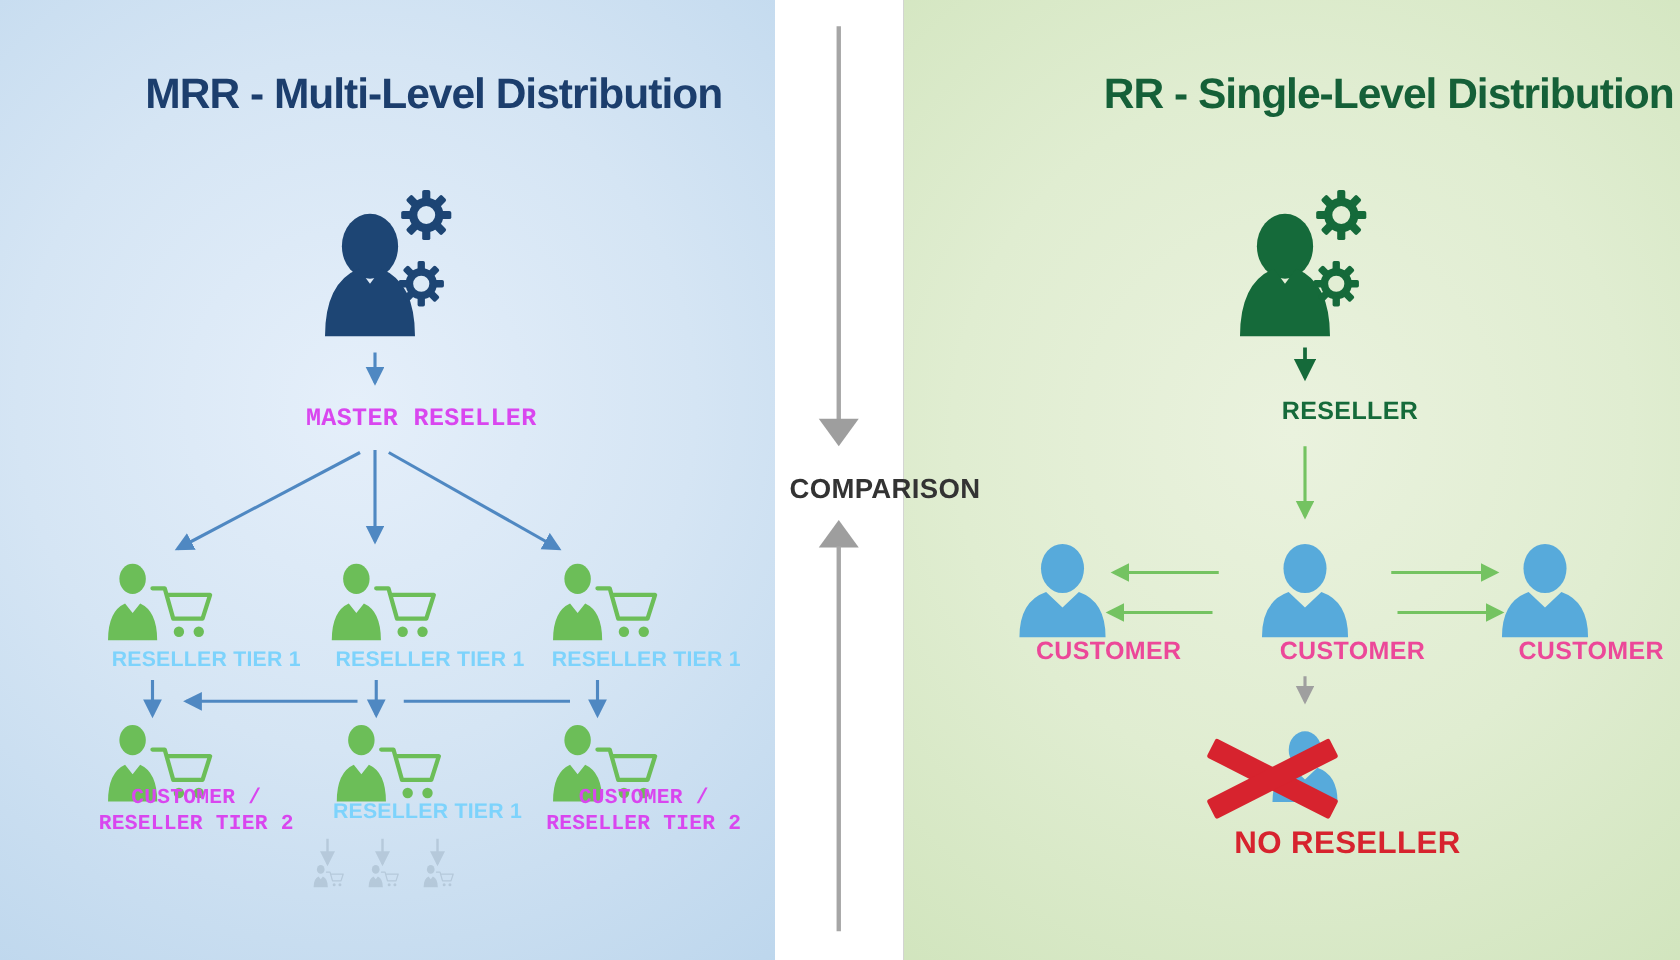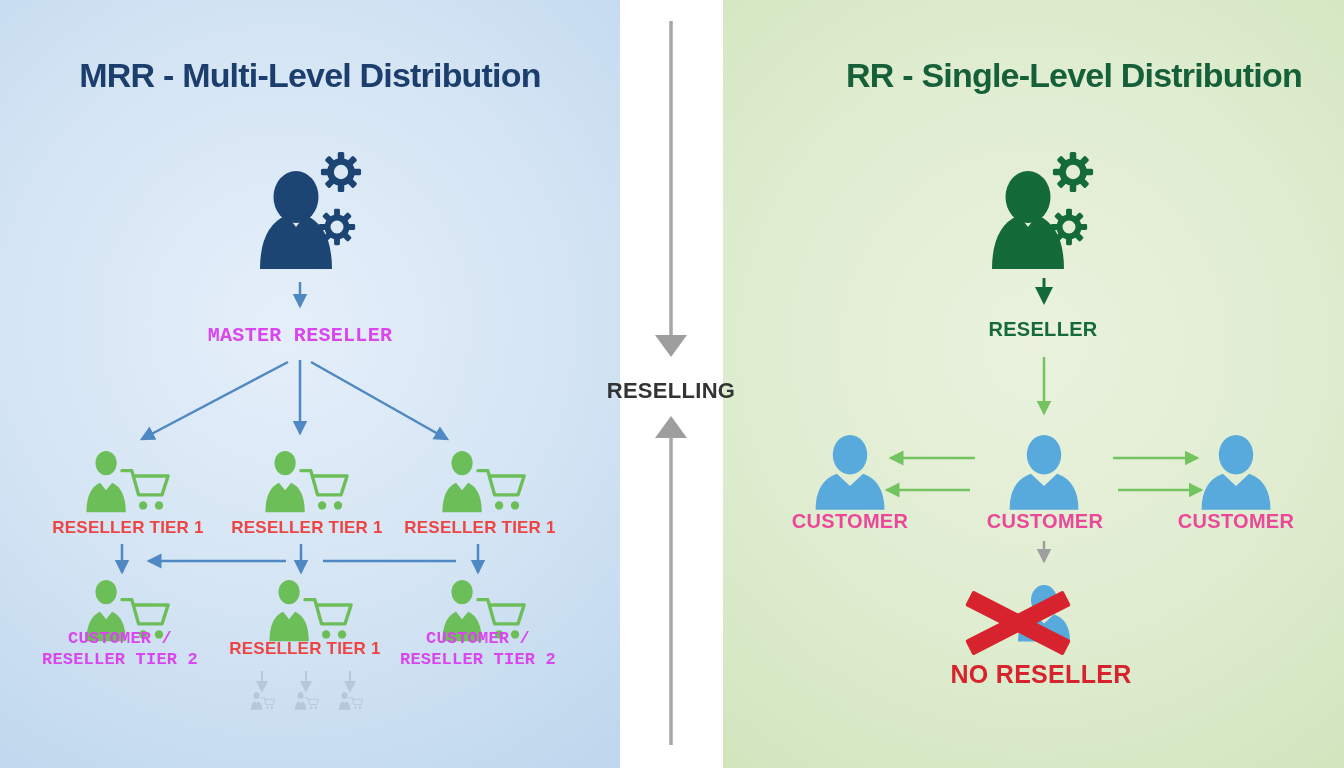--- a/index.html
+++ b/index.html
@@ -20,7 +20,7 @@
   .divider-strip{position:absolute;top:0;left:620px;width:103px;height:768px;background:#ffffff;}
   .overlay{position:absolute;left:0;top:0;width:1344px;height:768px;pointer-events:none;}
 
-  .txt{position:absolute;text-align:center;font-weight:bold;white-space:nowrap;}
+  .txt{position:absolute;text-align:center;font-weight:bold;white-space:nowrap;margin-left:37px;}
   .title{font-size:34px;letter-spacing:-0.8px;}
   .title-left{left:0;width:620px;top:56px;color:#1c3e6d;}
   .title-right{left:723px;width:702px;top:56px;color:#156038;}

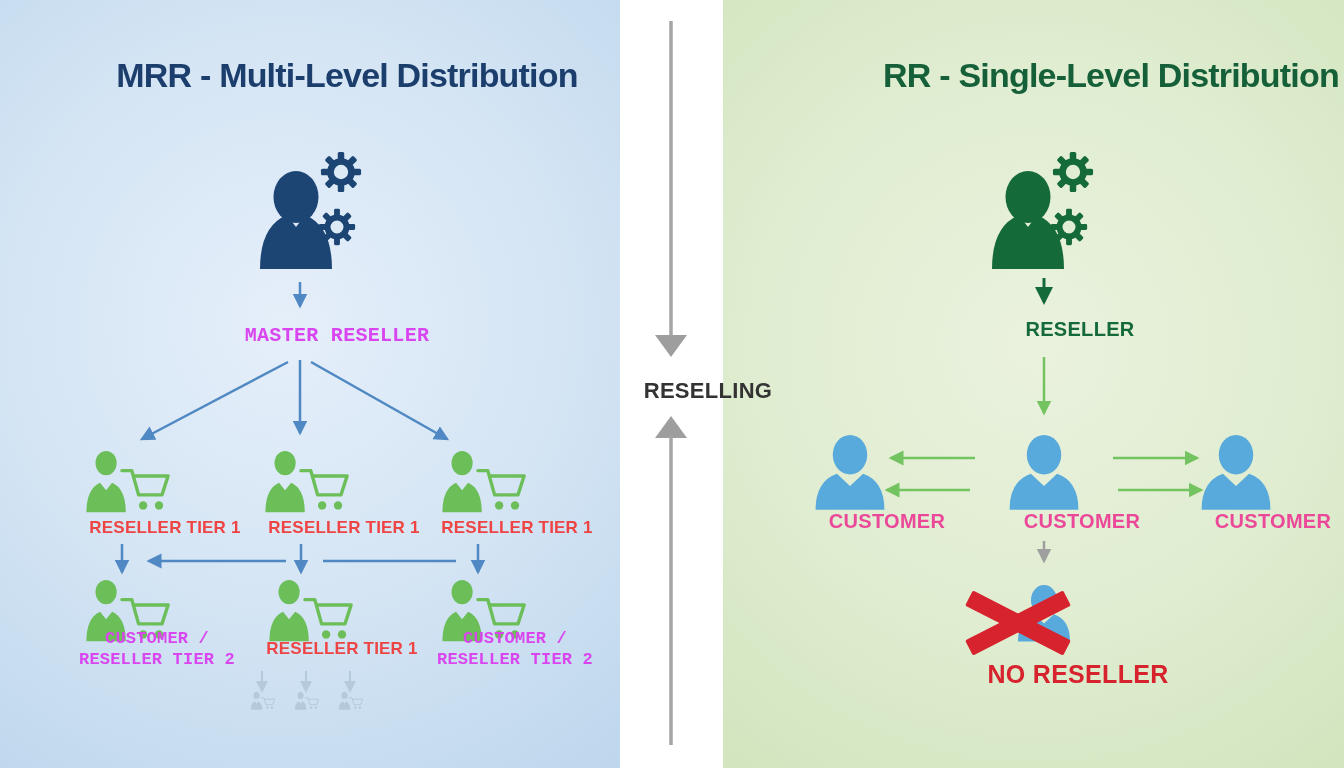--- a/index.html
+++ b/index.html
@@ -221,7 +221,7 @@
       <use href="#sym-person-cart"></use>
     </svg>
 
-  <div class="txt comparison-label">RESELLING</div>
+  <div class="txt comparison-label">COMPARISON</div>
 
   <svg class="icon ic-reseller">
       <use href="#sym-person-gears"></use>

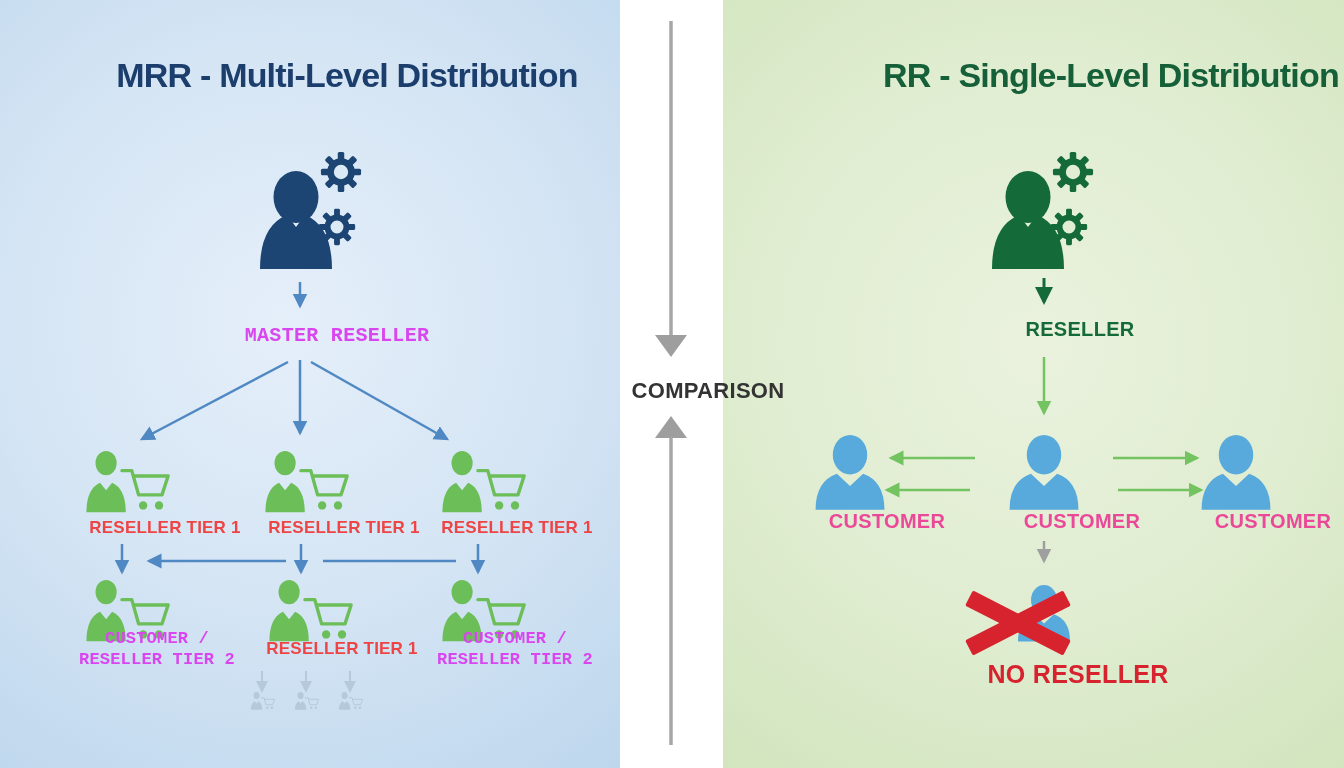--- a/index.html
+++ b/index.html
@@ -28,7 +28,7 @@
   .lbl{font-size:17px;letter-spacing:0.2px;line-height:21px;}
   .lbl-big{font-size:20px;letter-spacing:0.3px;}
   .navy{color:#d946ef;font-family:Liberation Mono, monospace;}
-  .green{color:#ef4444;}
+  .green{color:#7dd3fc;}
   .dgreen{color:#156a3a;}
   .lblue{color:#ec4899;}
   .red{color:#d7232e;}

